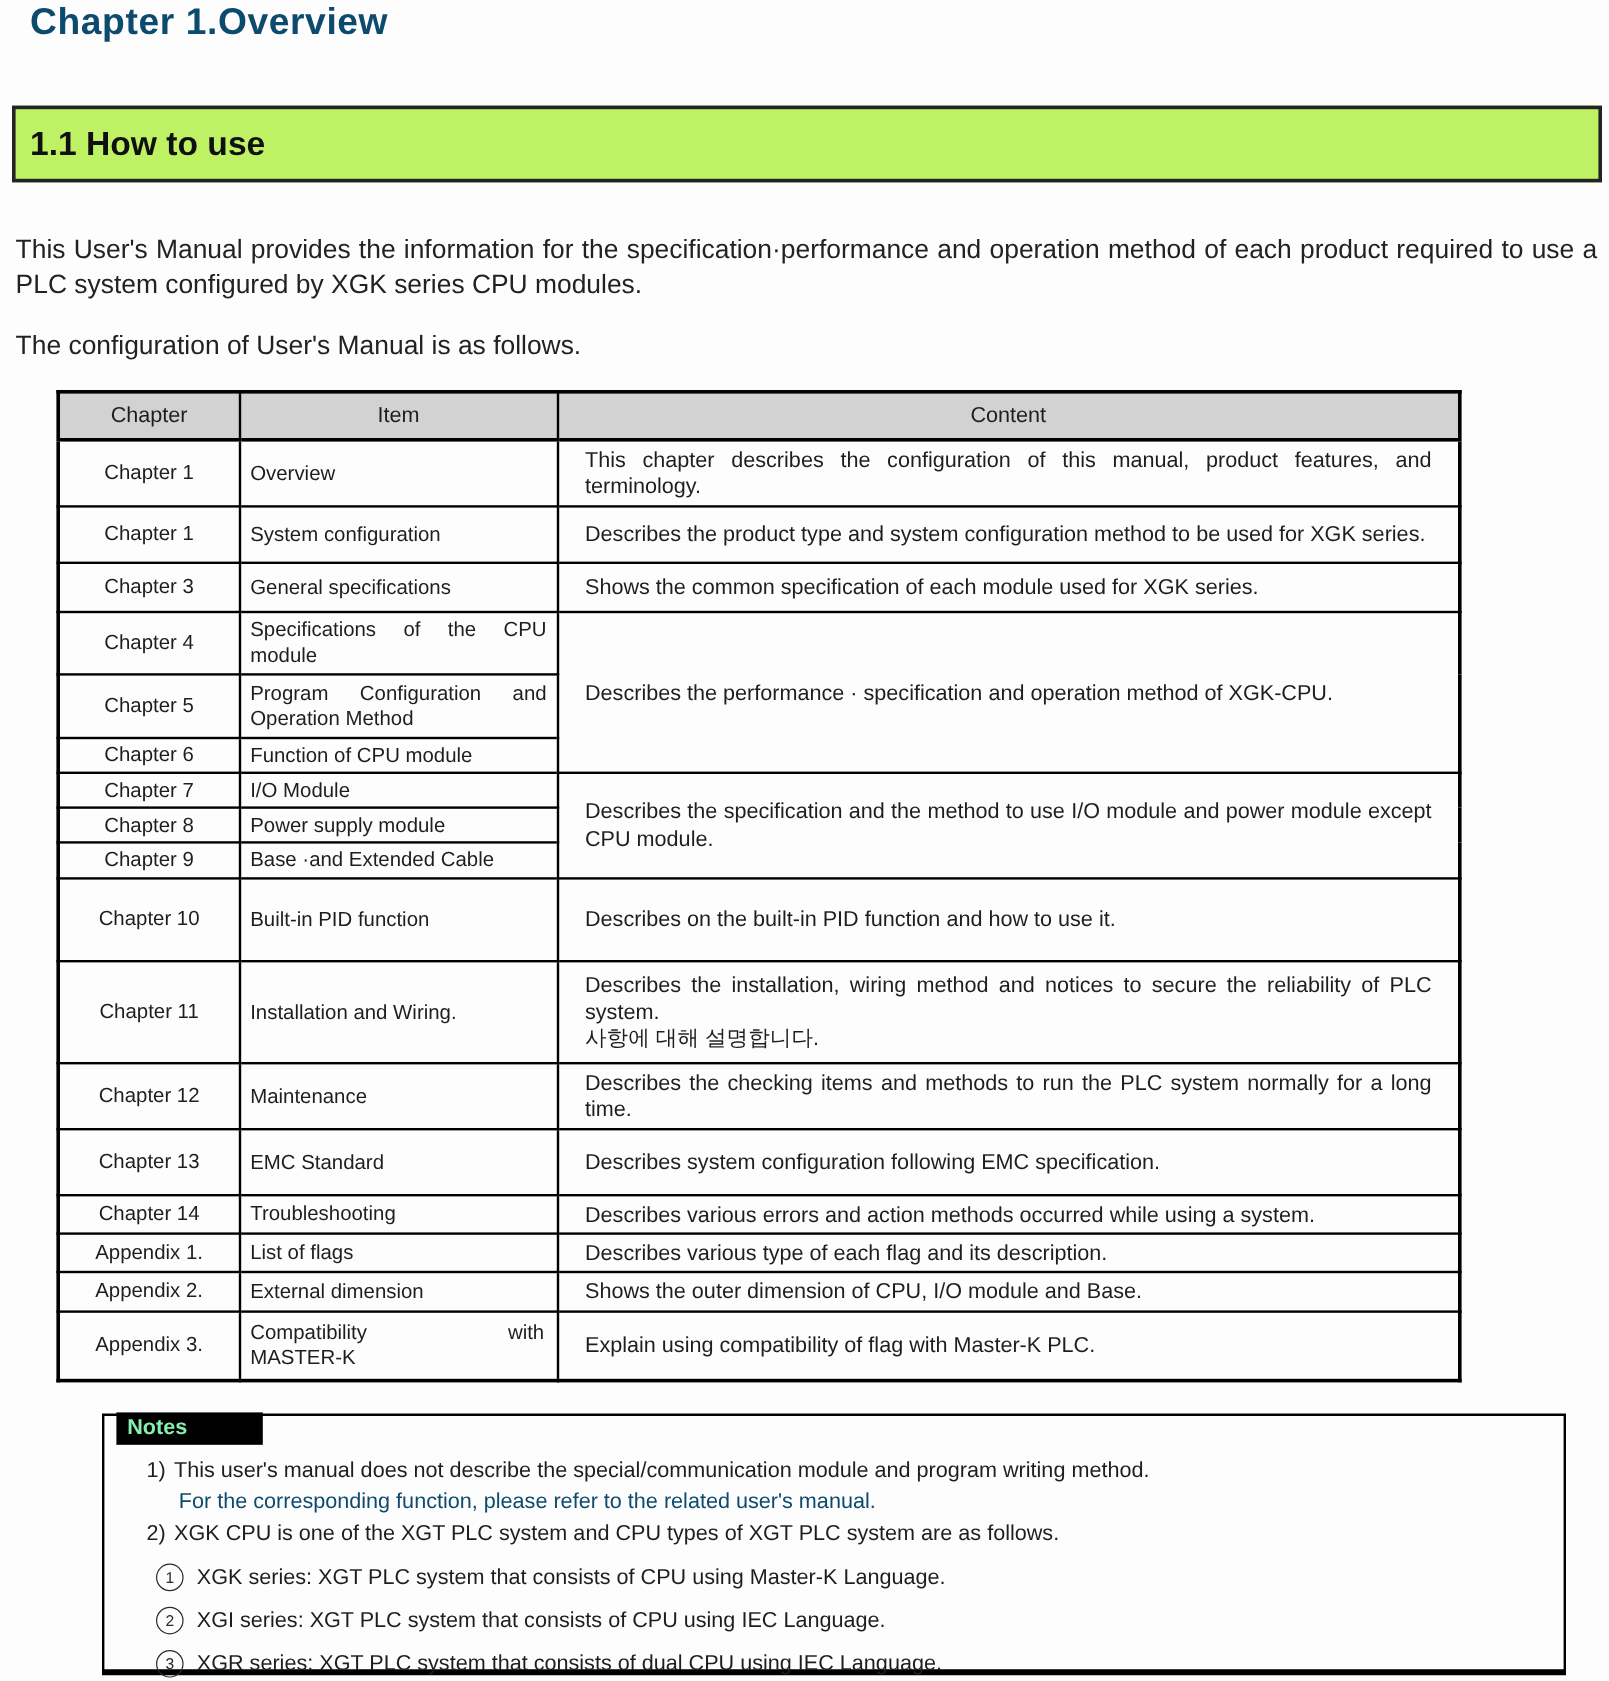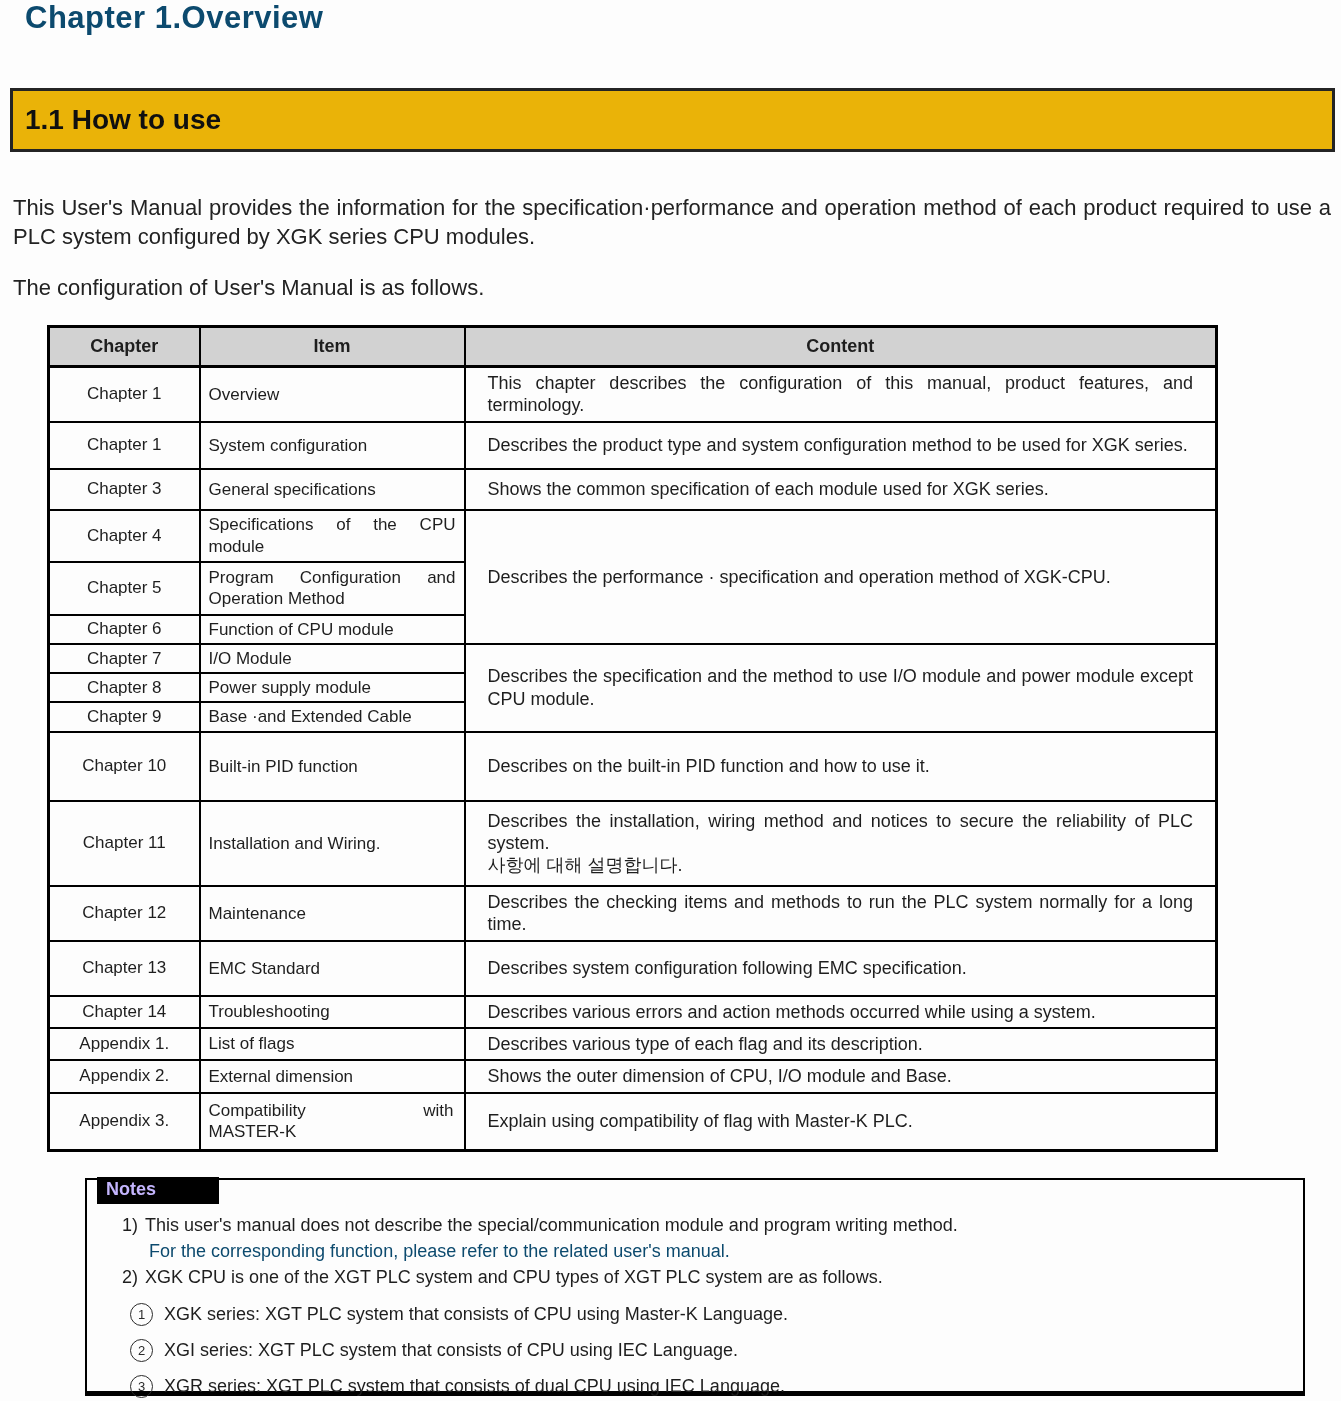--- a/index.html
+++ b/index.html
@@ -19,7 +19,7 @@
   .section-bar{
     position:absolute;left:10px;top:88px;width:1325px;height:64px;
     box-sizing:border-box;
-    background:#eab308;
+    background:#bef264;
     border:3px solid #242424;
     display:flex;align-items:center;
     padding-left:12px;

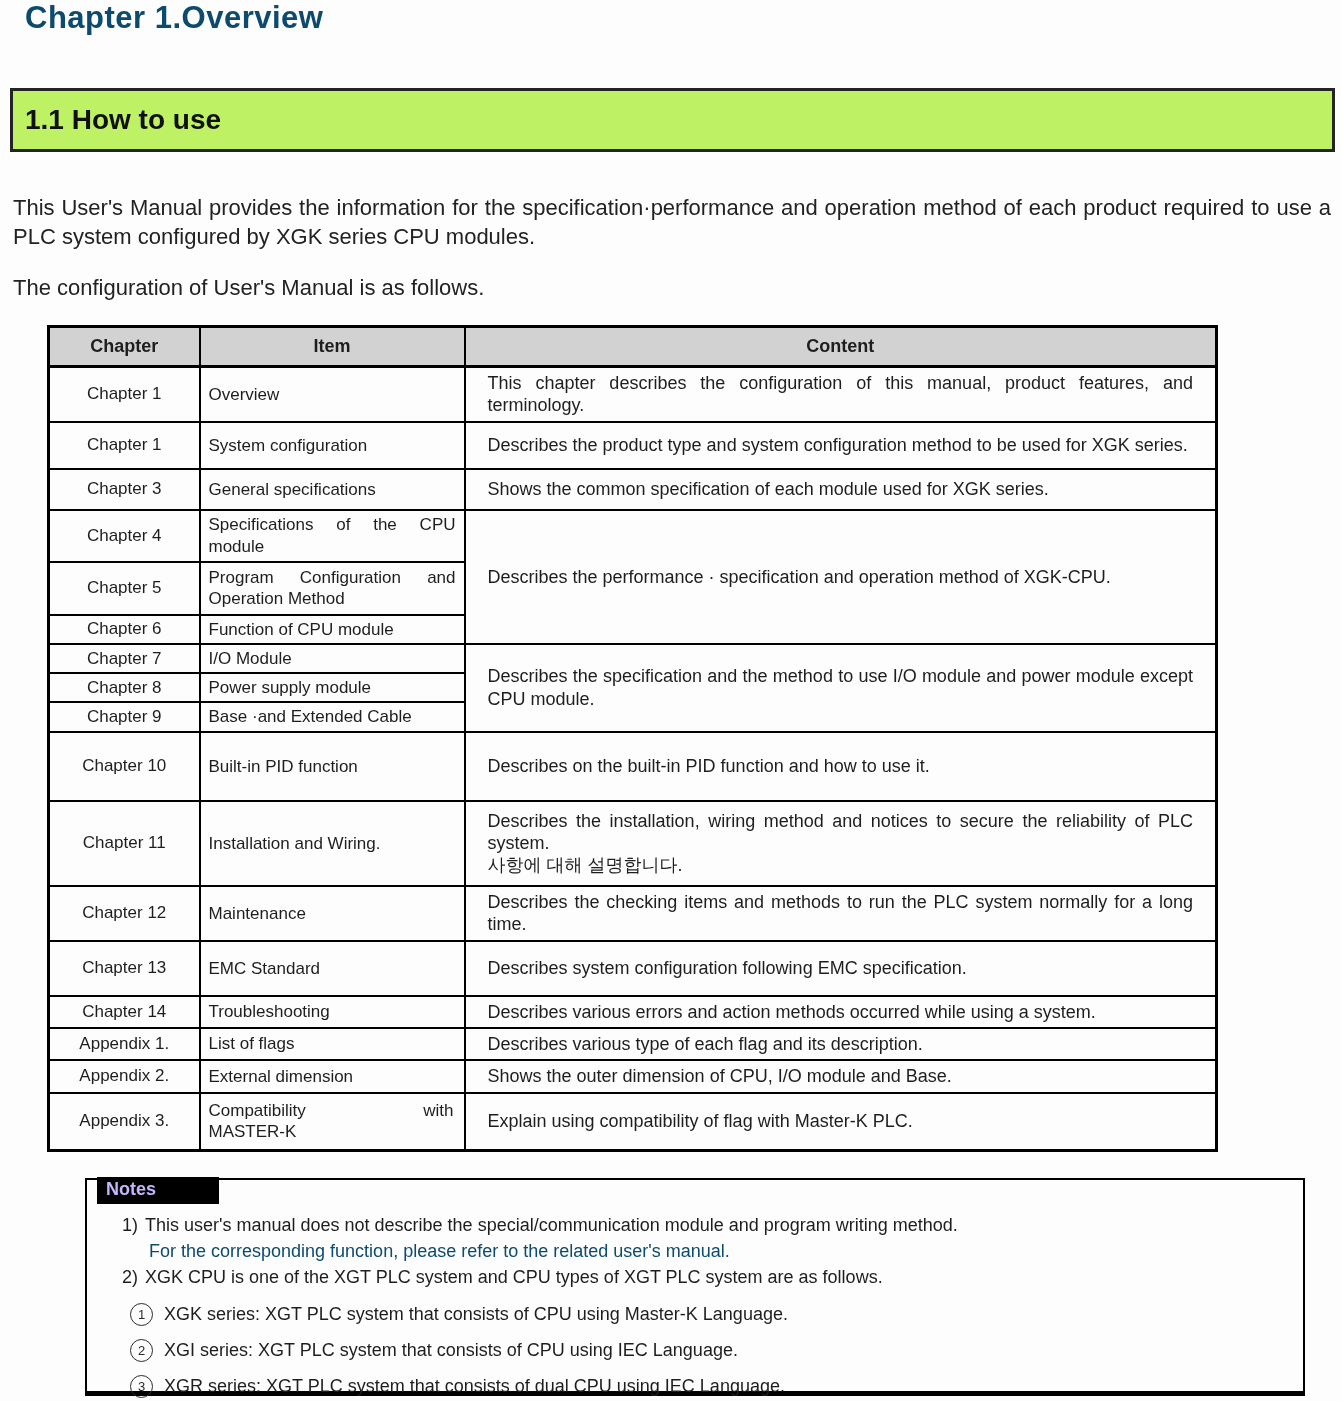--- a/index.html
+++ b/index.html
@@ -49,7 +49,7 @@
   }
   table.toc th{
     background:#d2d2d2;
-    font-size:18px;font-weight:bold;
+    font-size:18px;font-weight:normal;
     text-align:center;vertical-align:middle;
     height:40px;
     border-bottom:3px solid #000;

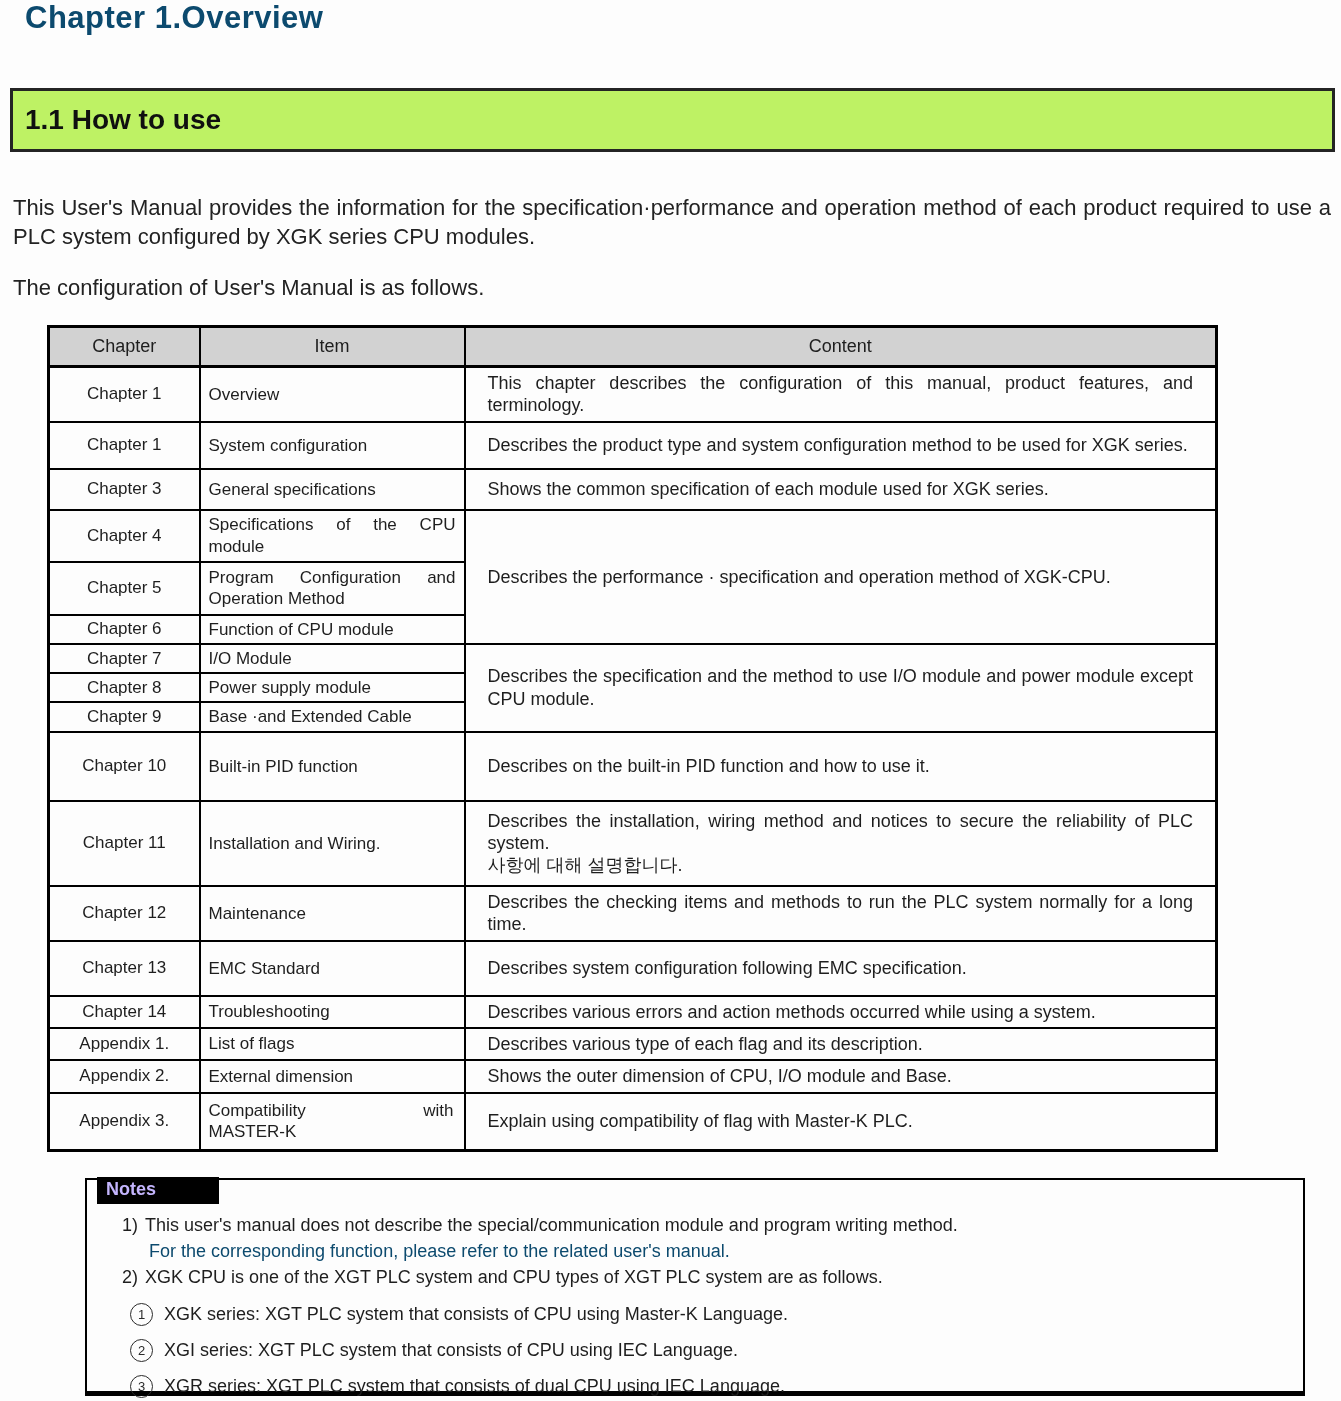--- a/index.html
+++ b/index.html
@@ -81,7 +81,7 @@
   }
   .notes-label{
     position:absolute;top:-3px;left:10px;
-    background:#000;color:#c4b5fd;
+    background:#000;color:#86efac;
     width:122px;height:27px;
     box-sizing:border-box;
     font-size:18px;font-weight:bold;

